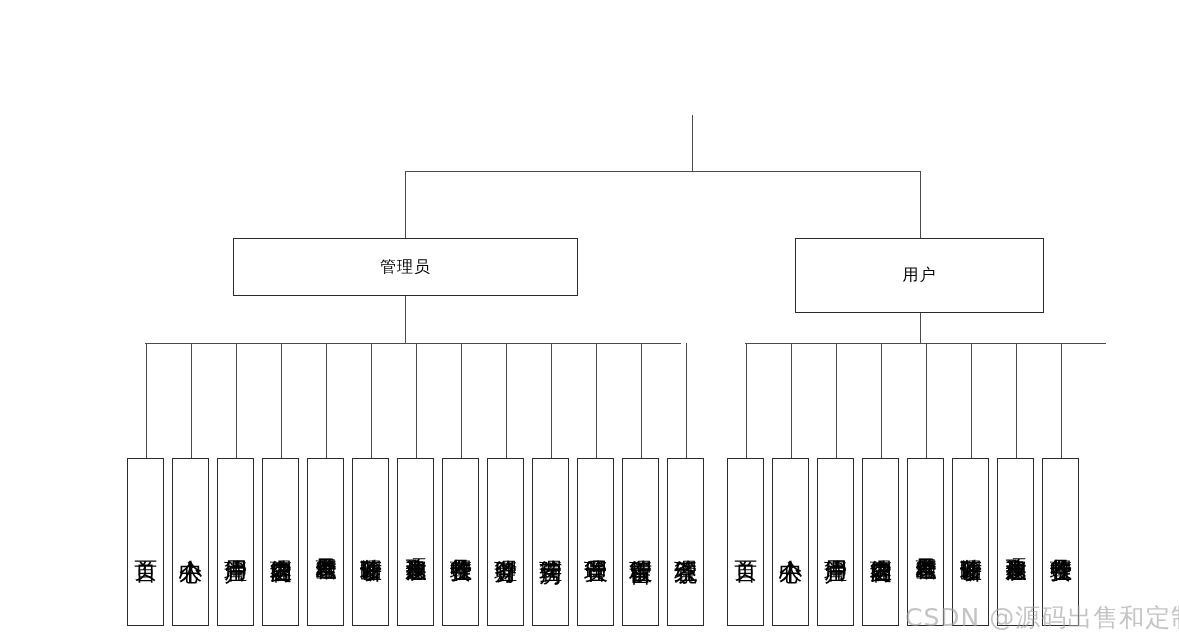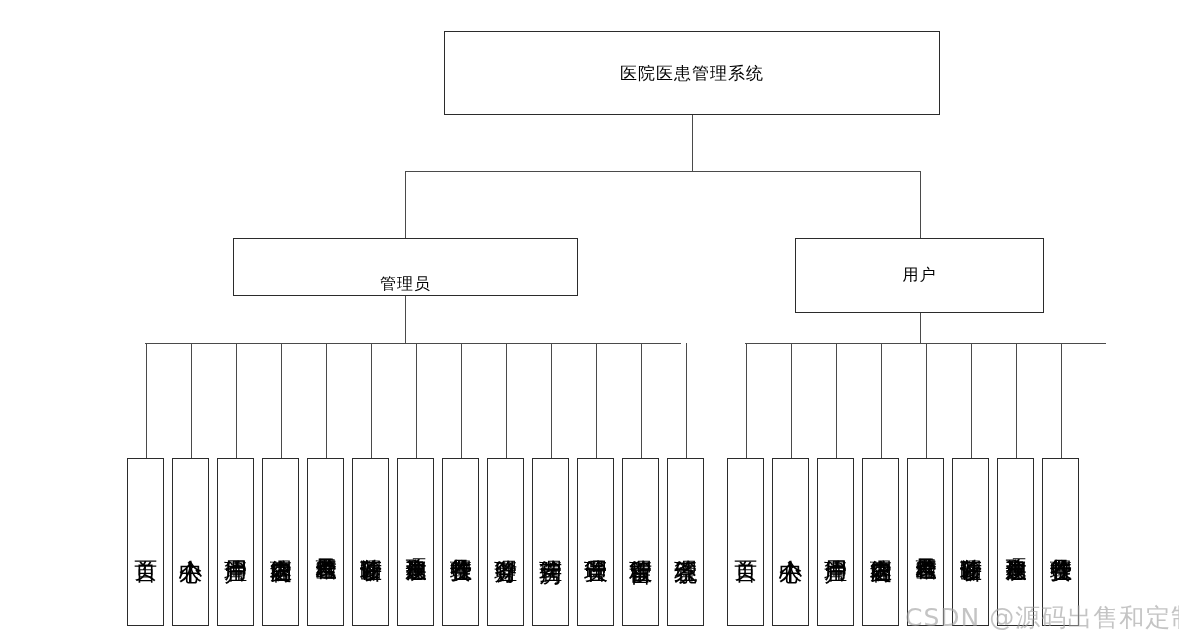--- a/index.html
+++ b/index.html
@@ -82,9 +82,6 @@
 
 <div id="canvas">
 
-  <div class="node node-root" style="left:444px; top:31px; width:496px; height:84px;">
-    <span>医院医患管理系统</span>
-  </div>
 
   <div class="vline" style="left:692px; top:115px; height:56px;"></div>
   <div class="hline" style="left:405px; top:171px; width:516px;"></div>

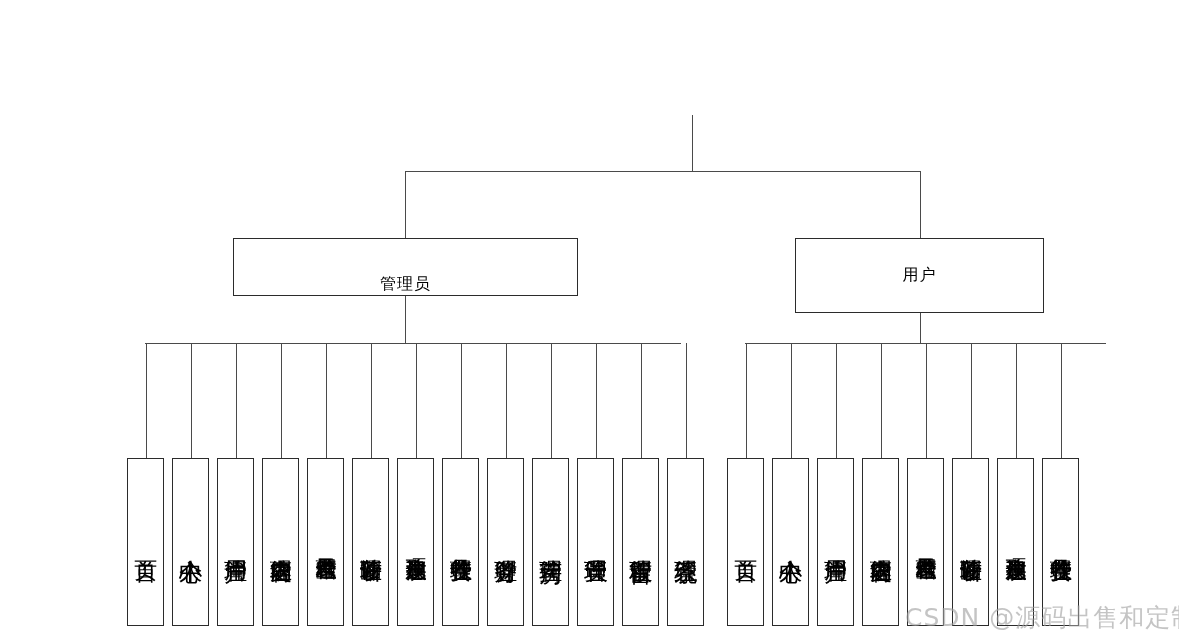--- a/index.html
+++ b/index.html
@@ -88,7 +88,7 @@
   <div class="vline" style="left:405px; top:171px; height:67px;"></div>
   <div class="vline" style="left:920px; top:171px; height:67px;"></div>
 
-  <div class="node node-mid" style="left:233px; top:238px; width:345px; height:58px;align-items:flex-end;">
+  <div class="node node-mid" style="left:233px; top:238px; width:345px; height:58px;">
     <span>管理员</span>
   </div>
 

